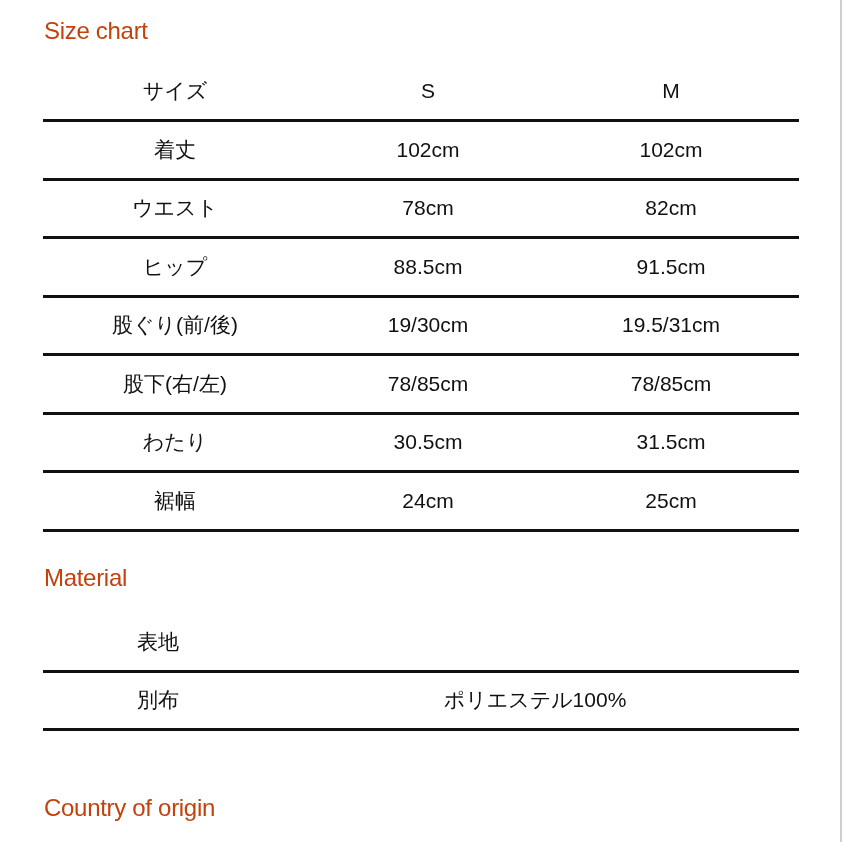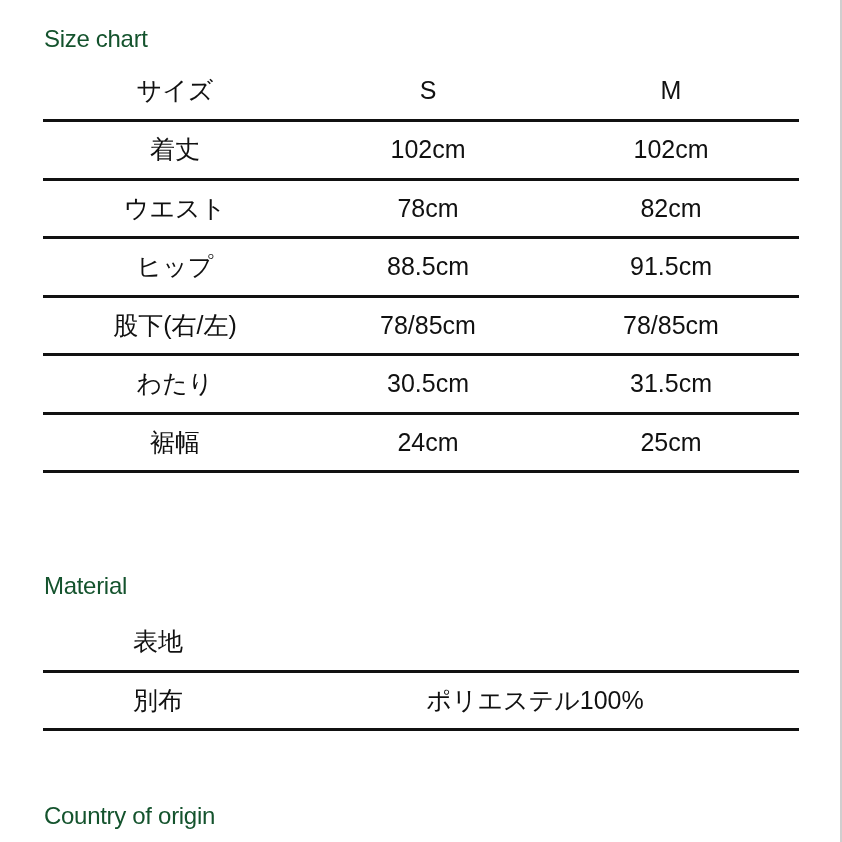--- a/index.html
+++ b/index.html
@@ -6,7 +6,7 @@
   body { width:842px; height:842px; position:relative; overflow:hidden;
          font-family:"Liberation Sans","DejaVu Sans",sans-serif; color:#111; }
   .edge { position:absolute; right:0; top:0; width:2px; height:842px; background:#cfcfcf; }
-  .section-title { position:absolute; left:44px; font-size:24px; letter-spacing:-0.3px; color:#14532d;margin-top:8px; }
+  .section-title { position:absolute; left:44px; font-size:24px; letter-spacing:-0.3px; color:#c2410c; }
   .table { position:absolute; left:43px; width:756px; }
   .row { position:relative; height:55.5px; border-bottom:3px solid #111; display:flex; align-items:center; }
   .row.header { height:57px; }

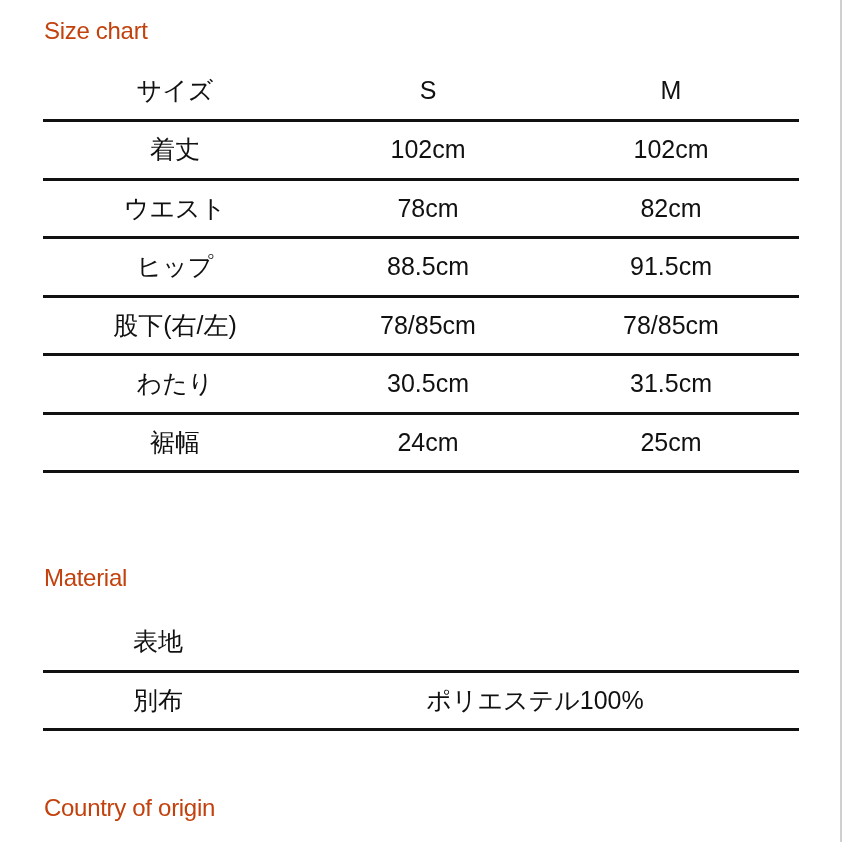--- a/index.html
+++ b/index.html
@@ -10,7 +10,7 @@
   .table { position:absolute; left:43px; width:756px; }
   .row { position:relative; height:55.5px; border-bottom:3px solid #111; display:flex; align-items:center; }
   .row.header { height:57px; }
-  .cell { position:absolute; text-align:center; font-size:25px; transform:translateX(-50%); white-space:nowrap; }
+  .cell { position:absolute; text-align:center; font-size:21px; transform:translateX(-50%); white-space:nowrap; }
   .c0 { left:132px; }
   .c1 { left:385px; }
   .c2 { left:628px; }

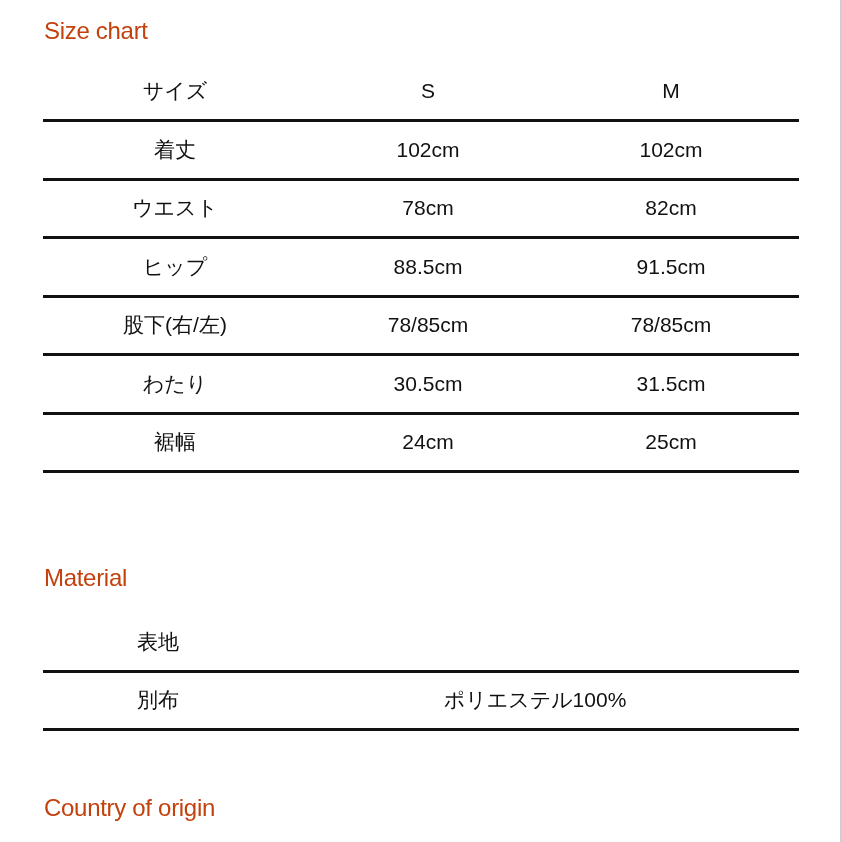--- a/index.html
+++ b/index.html
@@ -46,6 +46,11 @@
     <span class="cell c2">91.5cm</span>
   </div>
   <div class="row">
+    <span class="cell c0">股ぐり(前/後)</span>
+    <span class="cell c1">19/30cm</span>
+    <span class="cell c2">19.5/31cm</span>
+  </div>
+  <div class="row">
     <span class="cell c0">股下(右/左)</span>
     <span class="cell c1">78/85cm</span>
     <span class="cell c2">78/85cm</span>

